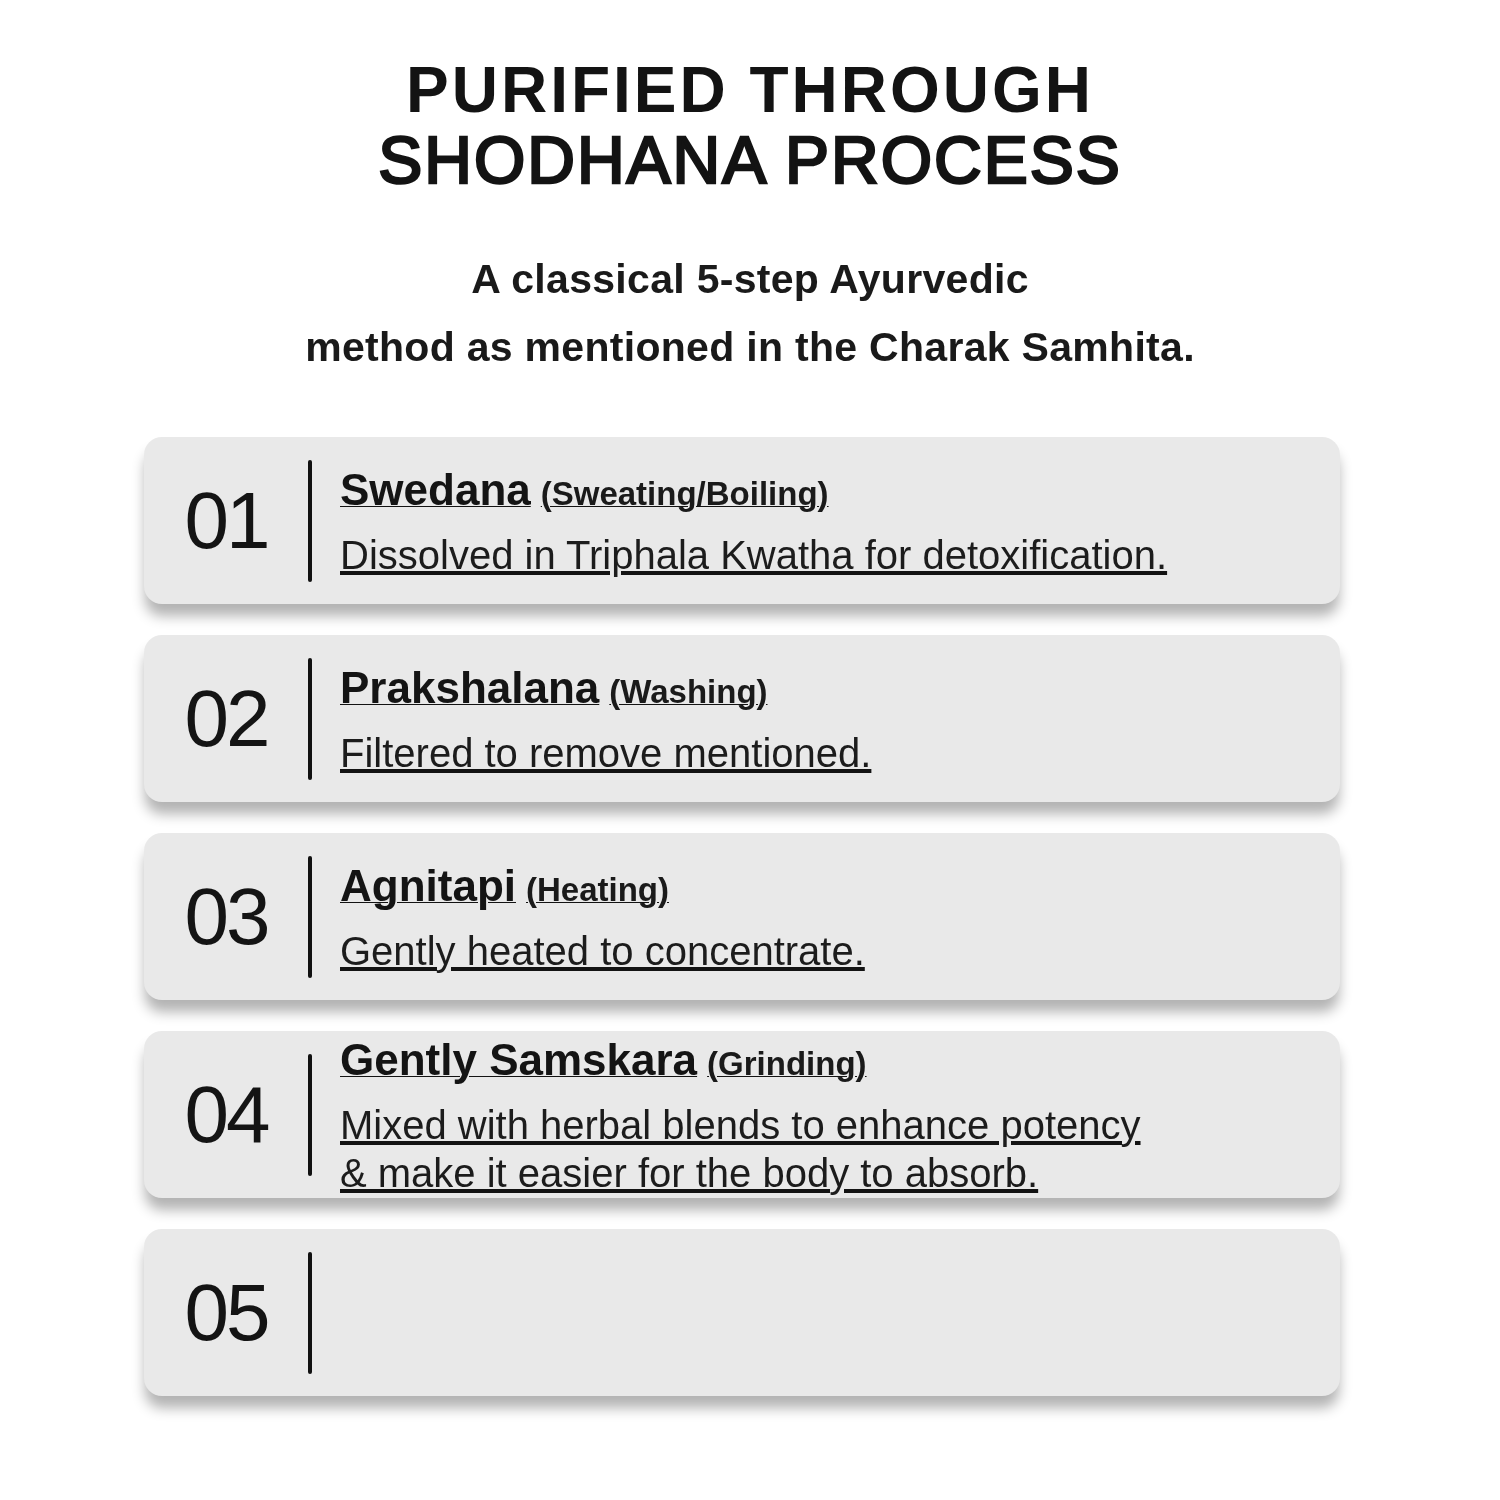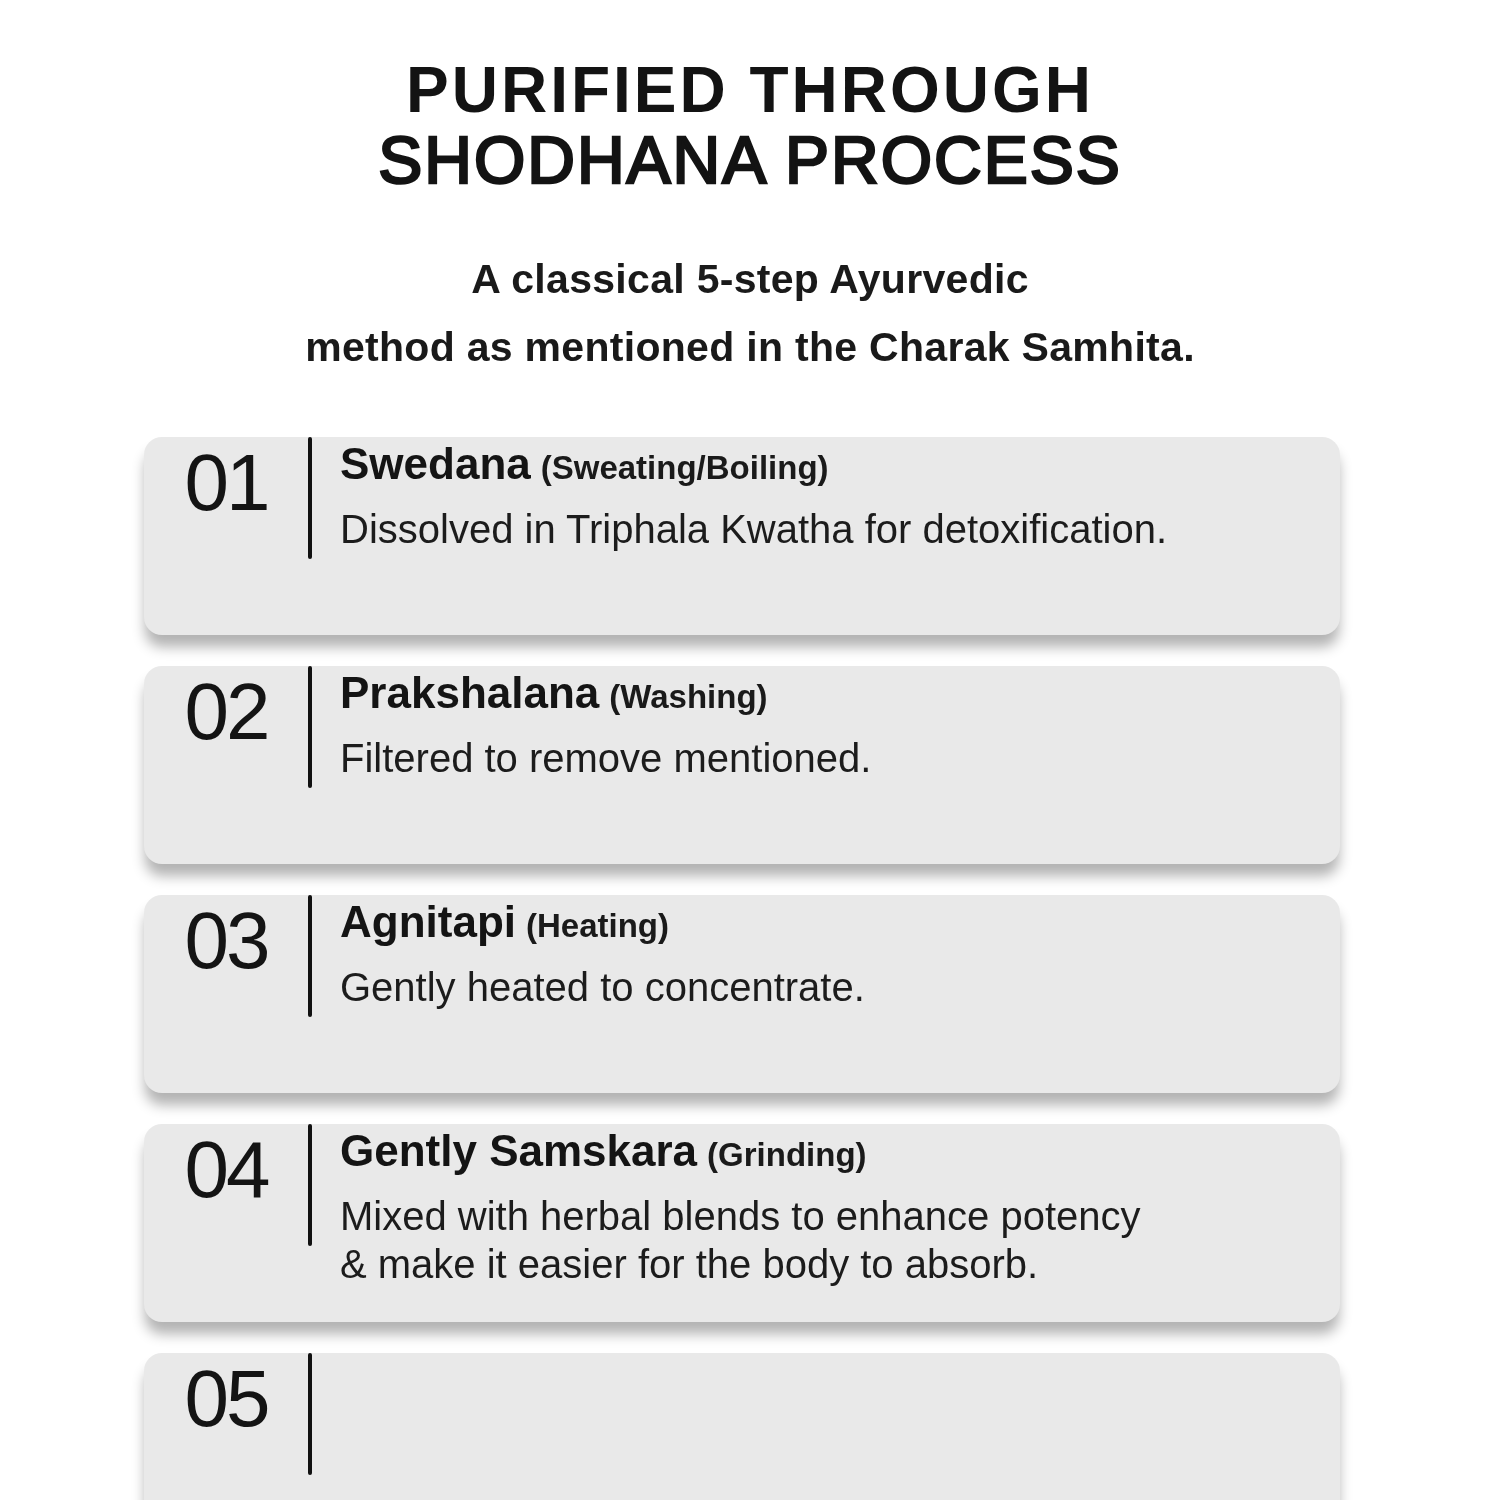--- a/index.html
+++ b/index.html
@@ -53,8 +53,8 @@
   }
   .card {
     display: flex;
-    align-items: flex-start;
-    height: 198px;
+    align-items: center;
+    height: 167px;
     margin-bottom: 31px;
     background: #e9e9e9;
     border-radius: 18px;

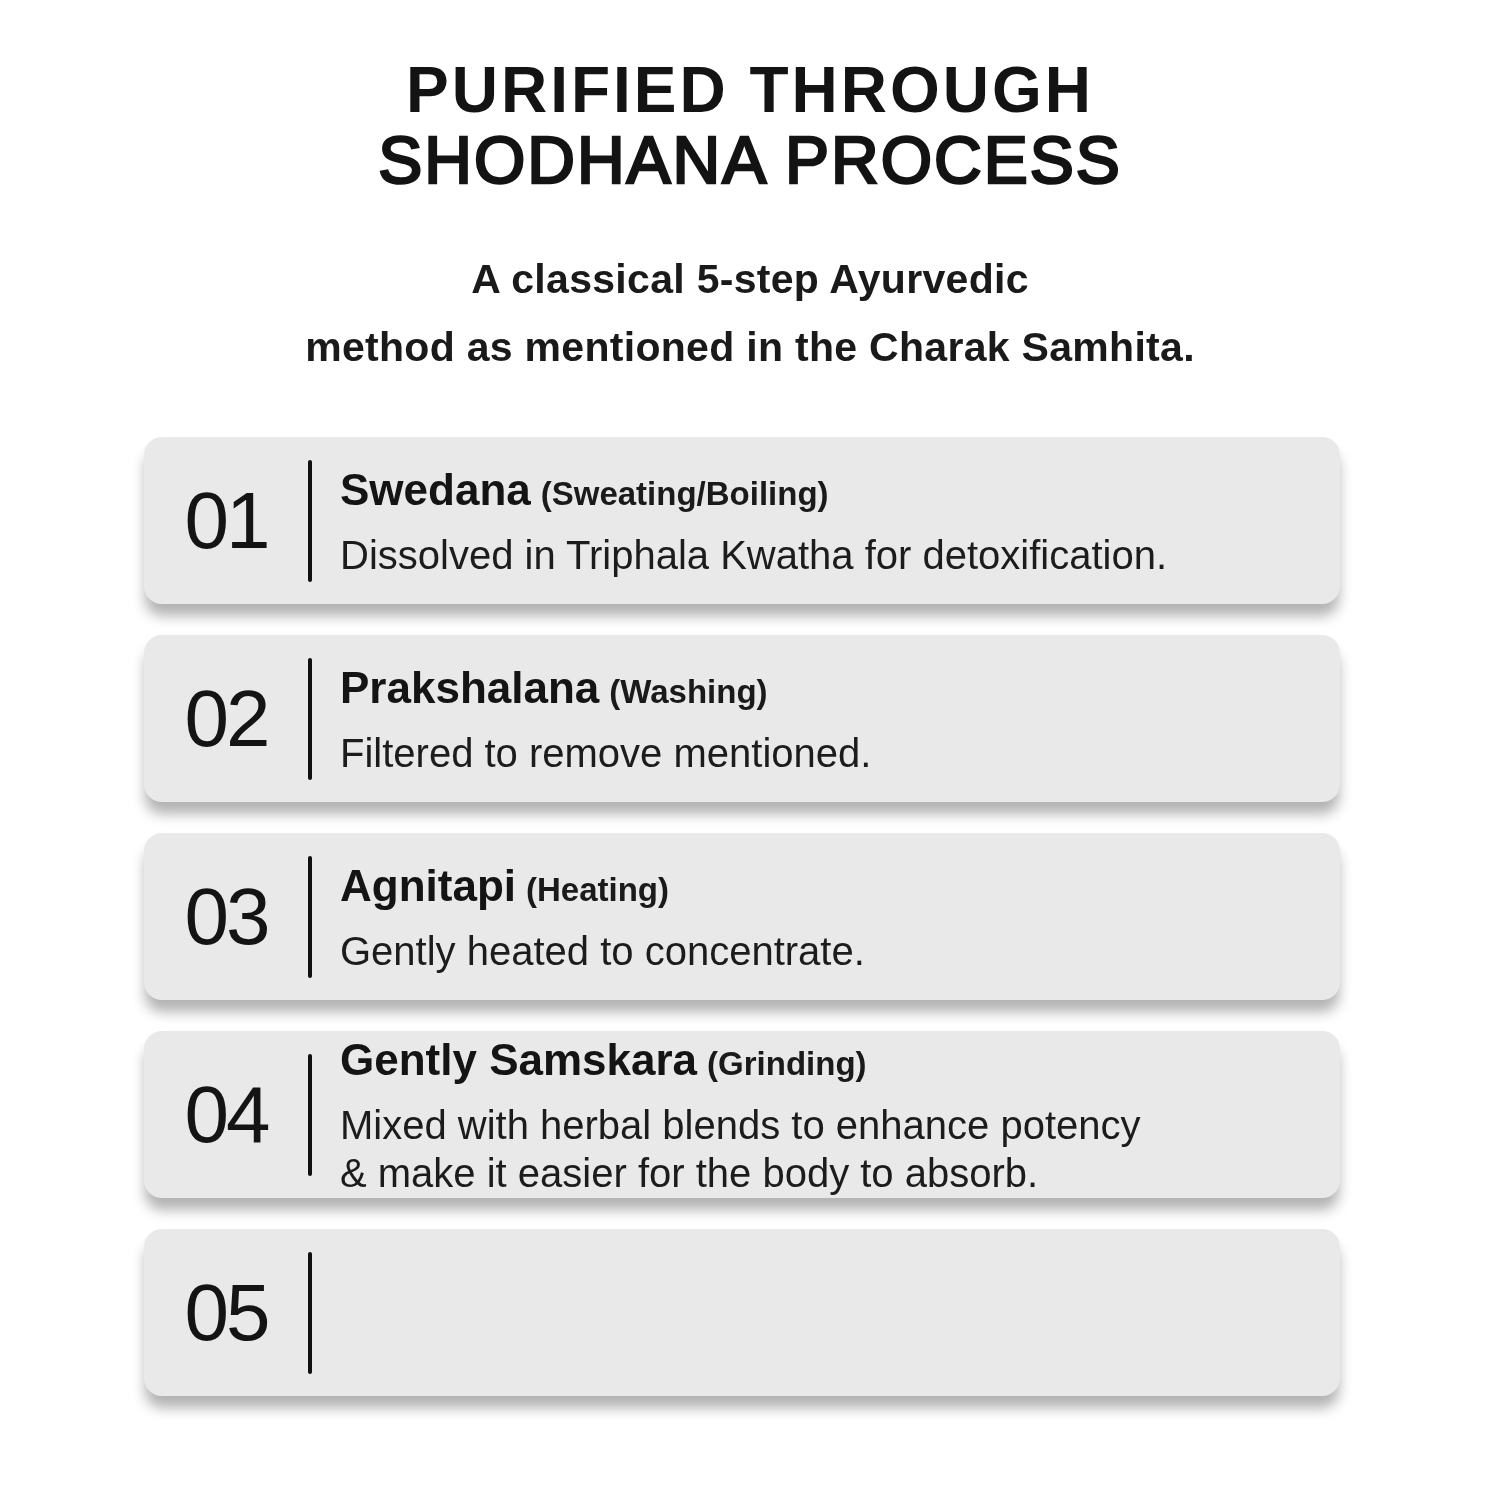--- a/index.html
+++ b/index.html
@@ -79,6 +79,7 @@
   .step-text {
     margin-left: 28px;
     padding-right: 28px;
+    text-decoration: underline;
   }
   .step-title-row {
     line-height: 54px;

